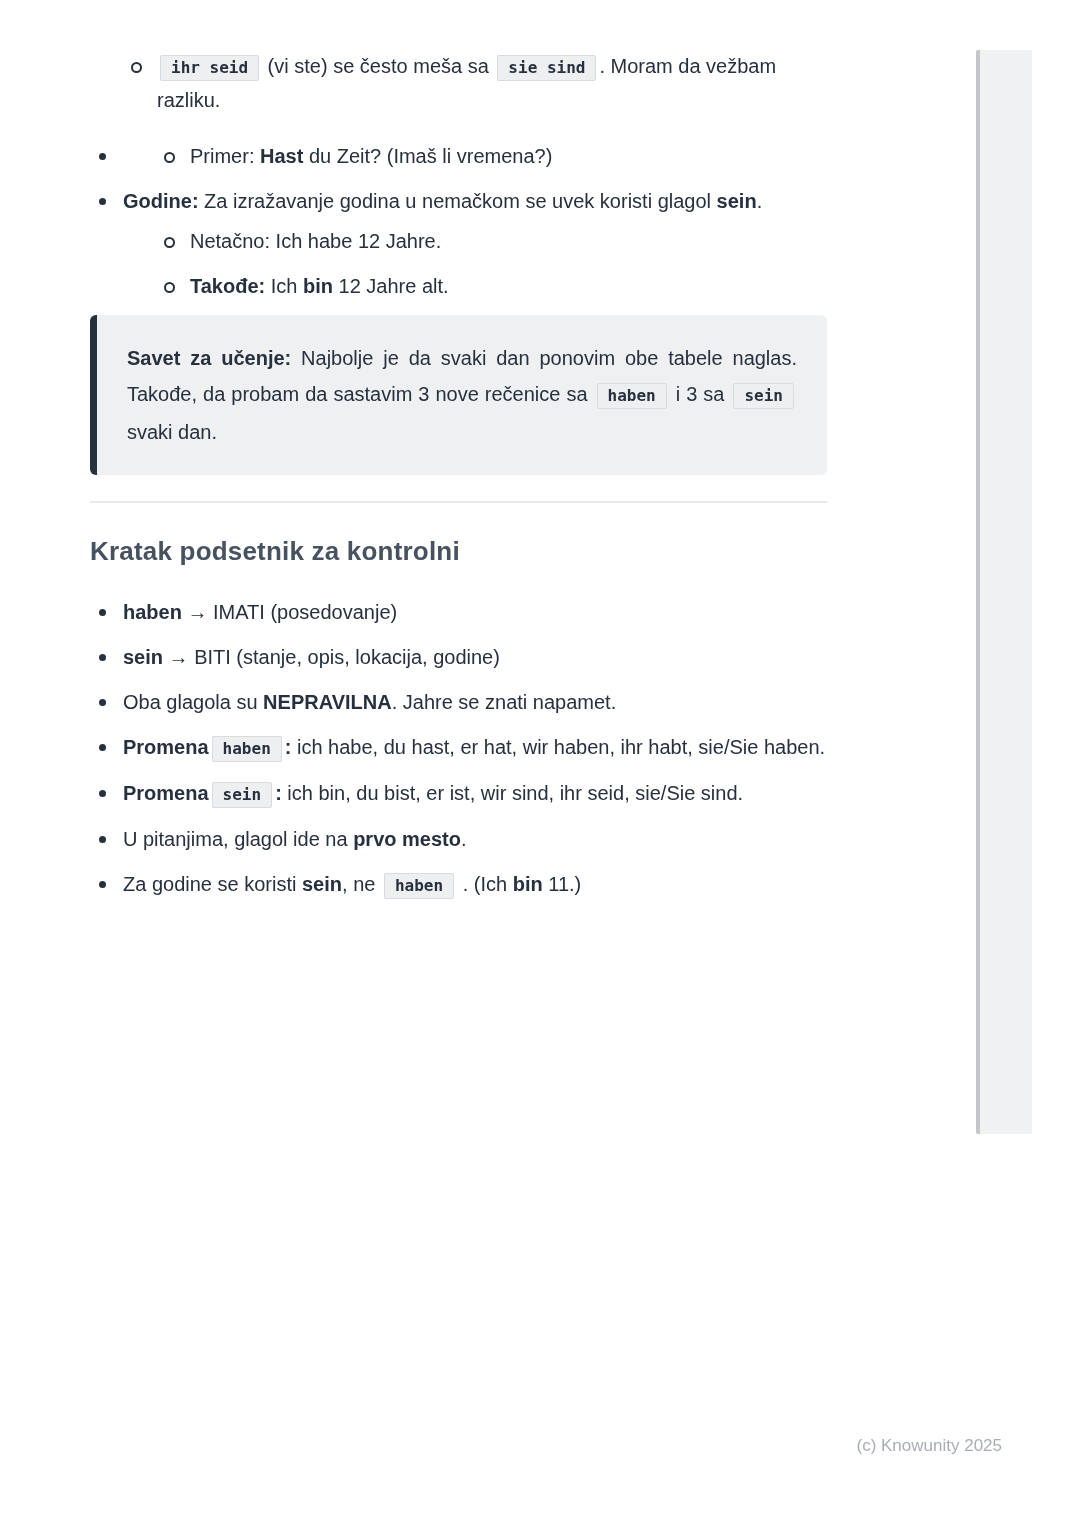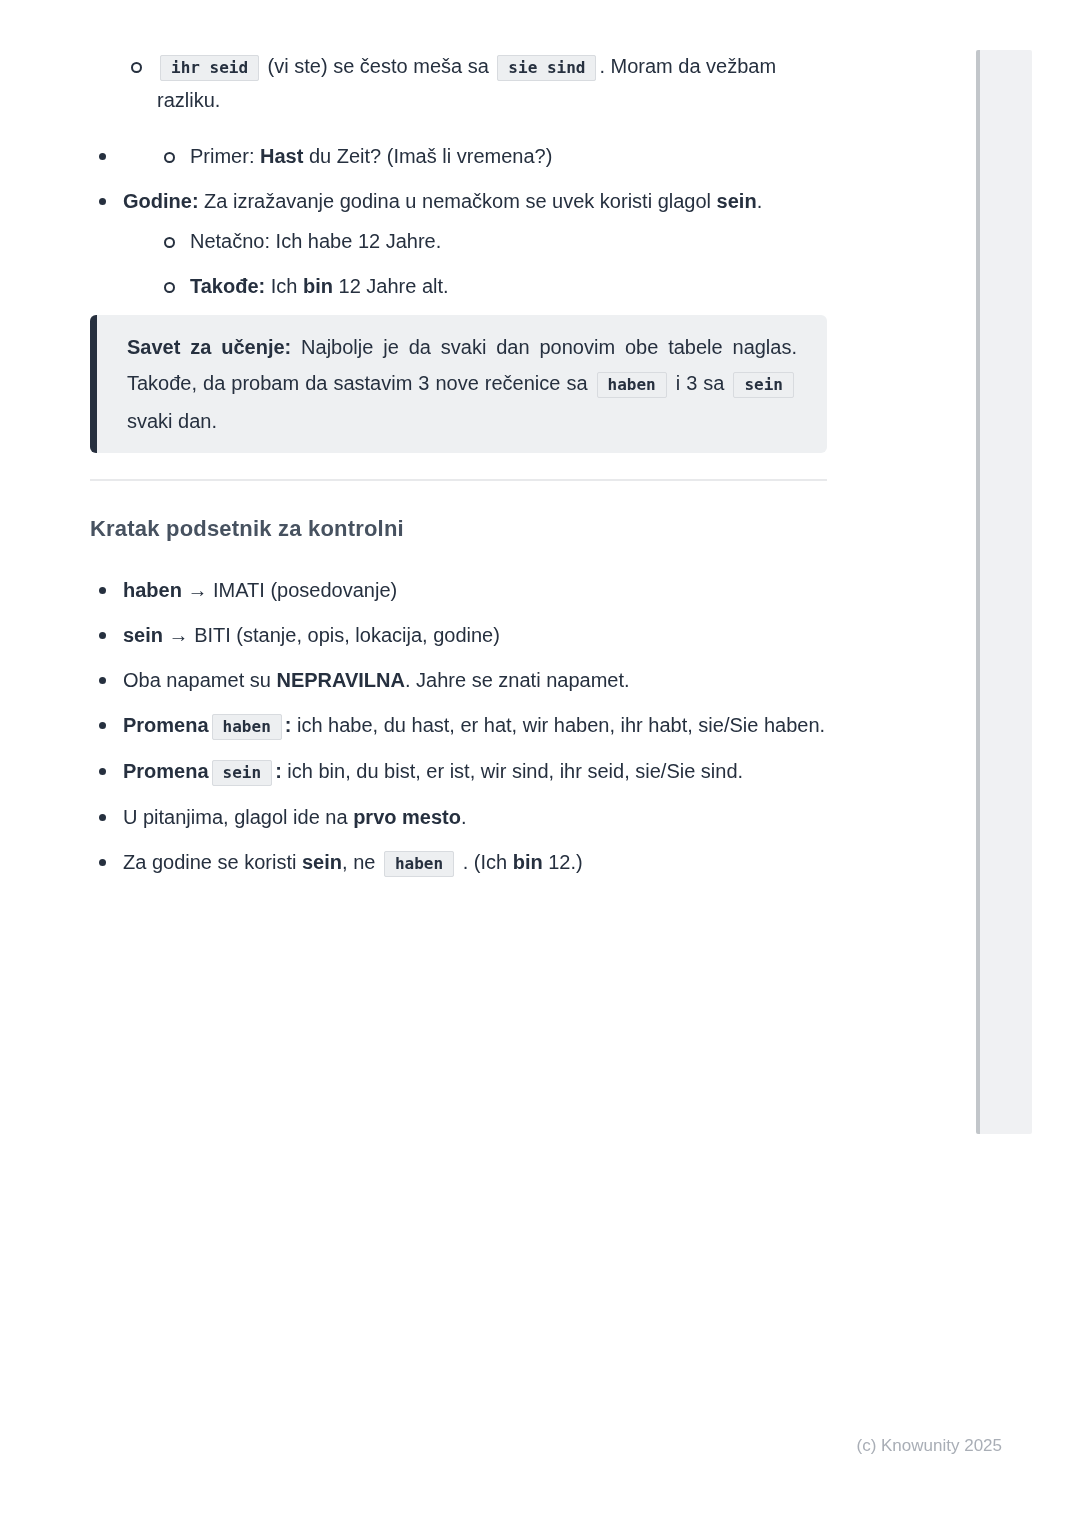--- a/index.html
+++ b/index.html
@@ -71,7 +71,7 @@
     background:var(--callout-bg);
     border-left:7px solid var(--callout-border);
     border-radius:6px;
-    padding:14px 30px;
+    padding:25px 30px;
   }
   .callout p{
     margin:0;

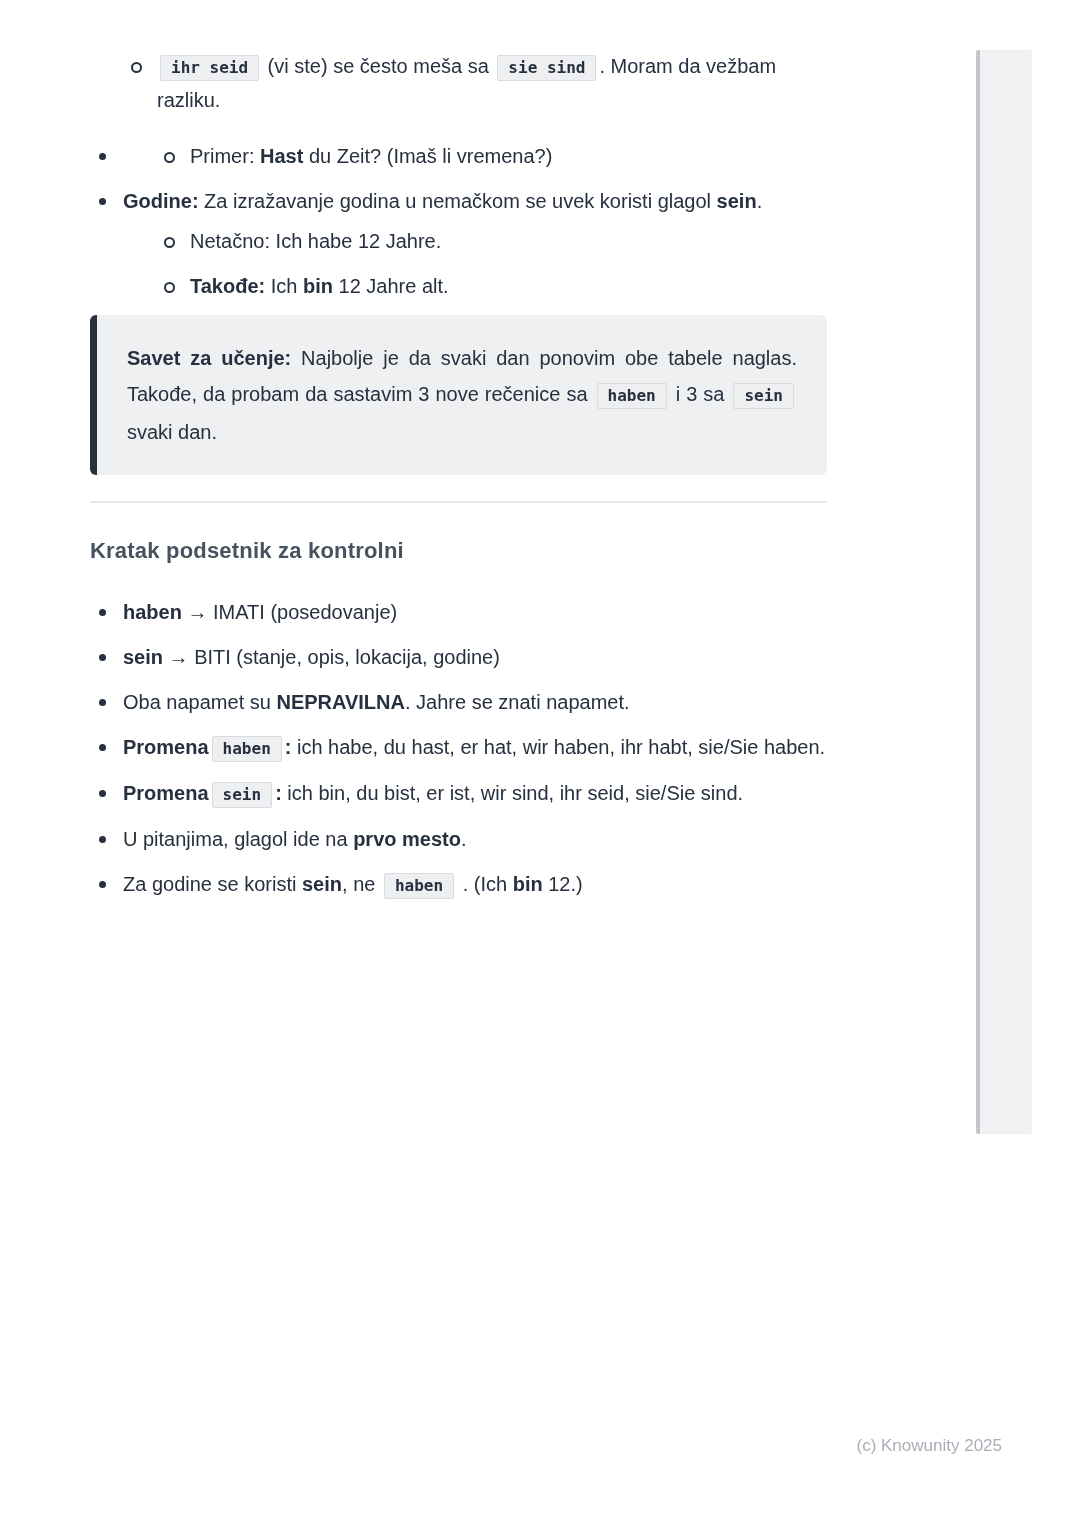--- a/index.html
+++ b/index.html
@@ -86,7 +86,7 @@
   }
   h2.section-heading{
     margin:30px 0 0 0;
-    font-size:22px;
+    font-size:26px;
     line-height:36px;
     font-weight:bold;
     color:var(--heading);

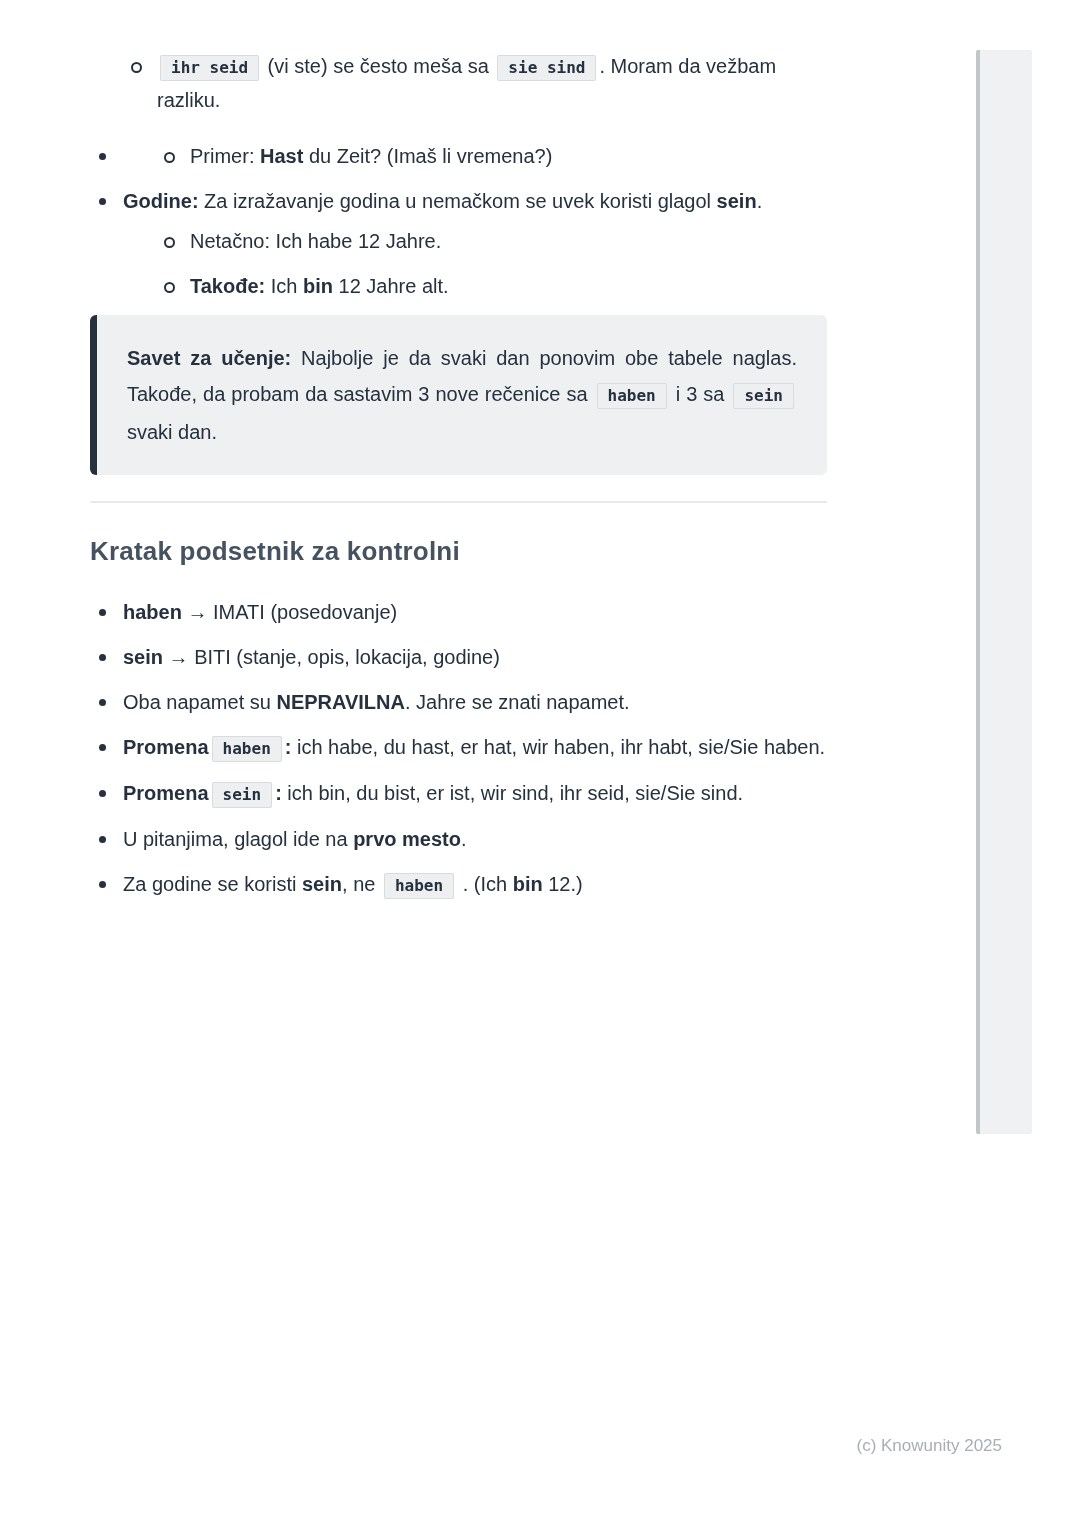--- a/index.html
+++ b/index.html
@@ -156,7 +156,7 @@
       <span><strong>sein</strong><span> → BITI (stanje, opis, lokacija, godine)</span></span>
     </li>
     <li>
-      <span><span>Oba napamet su </span><strong>NEPRAVILNA</strong><span>. Jahre se znati napamet.</span></span>
+      <span><span>Oba glagola su </span><strong>NEPRAVILNA</strong><span>. Jahre se znati napamet.</span></span>
     </li>
     <li>
       <span><strong>Promena</strong><code class="chip">haben</code><strong>:</strong><span> ich habe, du hast, er hat, wir haben, ihr habt, sie/Sie haben.</span></span>

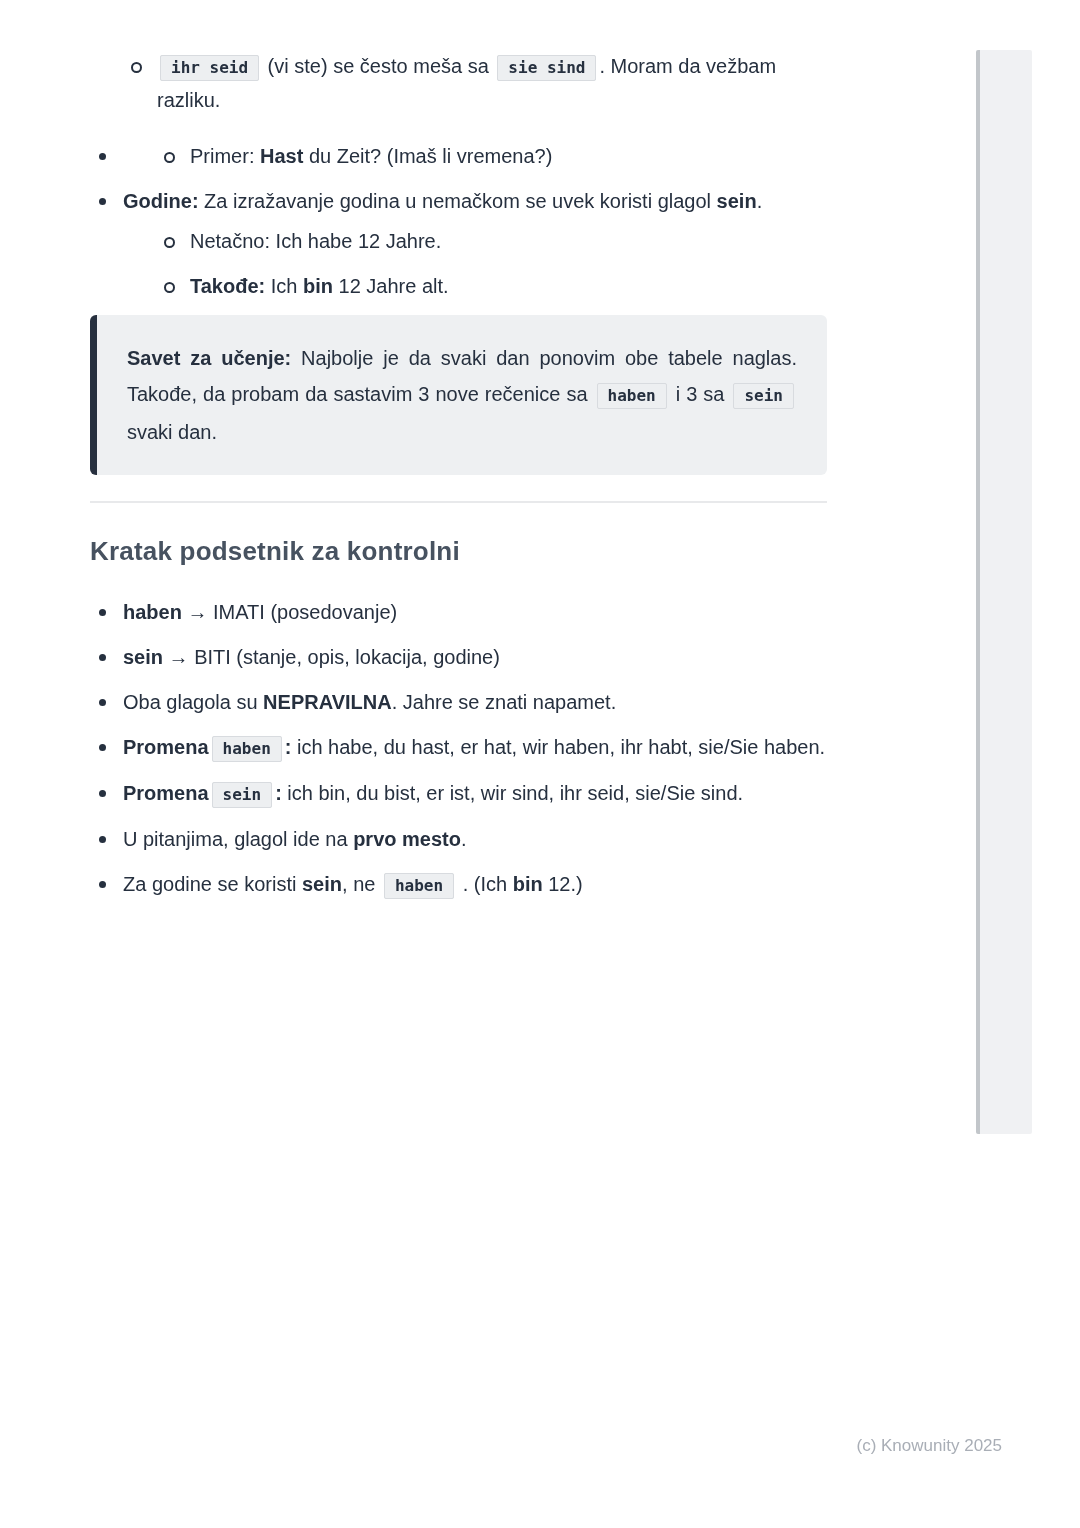--- a/index.html
+++ b/index.html
@@ -168,7 +168,7 @@
       <span><span>U pitanjima, glagol ide na </span><strong>prvo mesto</strong><span>.</span></span>
     </li>
     <li>
-      <span><span>Za godine se koristi </span><strong>sein</strong><span>, ne </span><code class="chip">haben</code><span> . (Ich </span><strong>bin</strong><span> 12.)</span></span>
+      <span><span>Za godine se koristi </span><strong>sein</strong><span>, ne </span><code class="chip">haben</code><span> . (Ich </span><strong>bin</strong><span> 11.)</span></span>
     </li>
   </ul>
 

